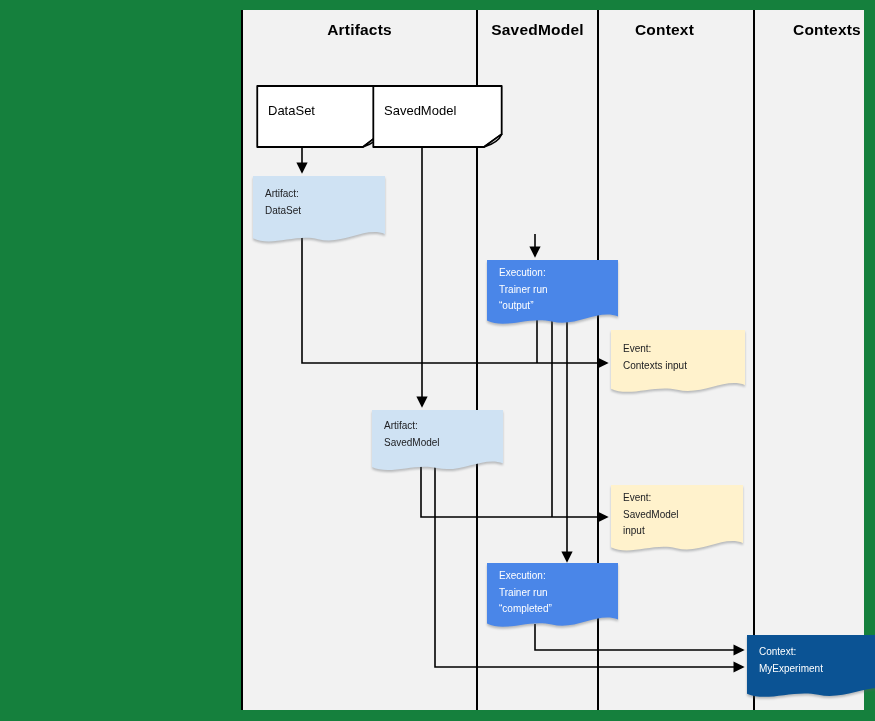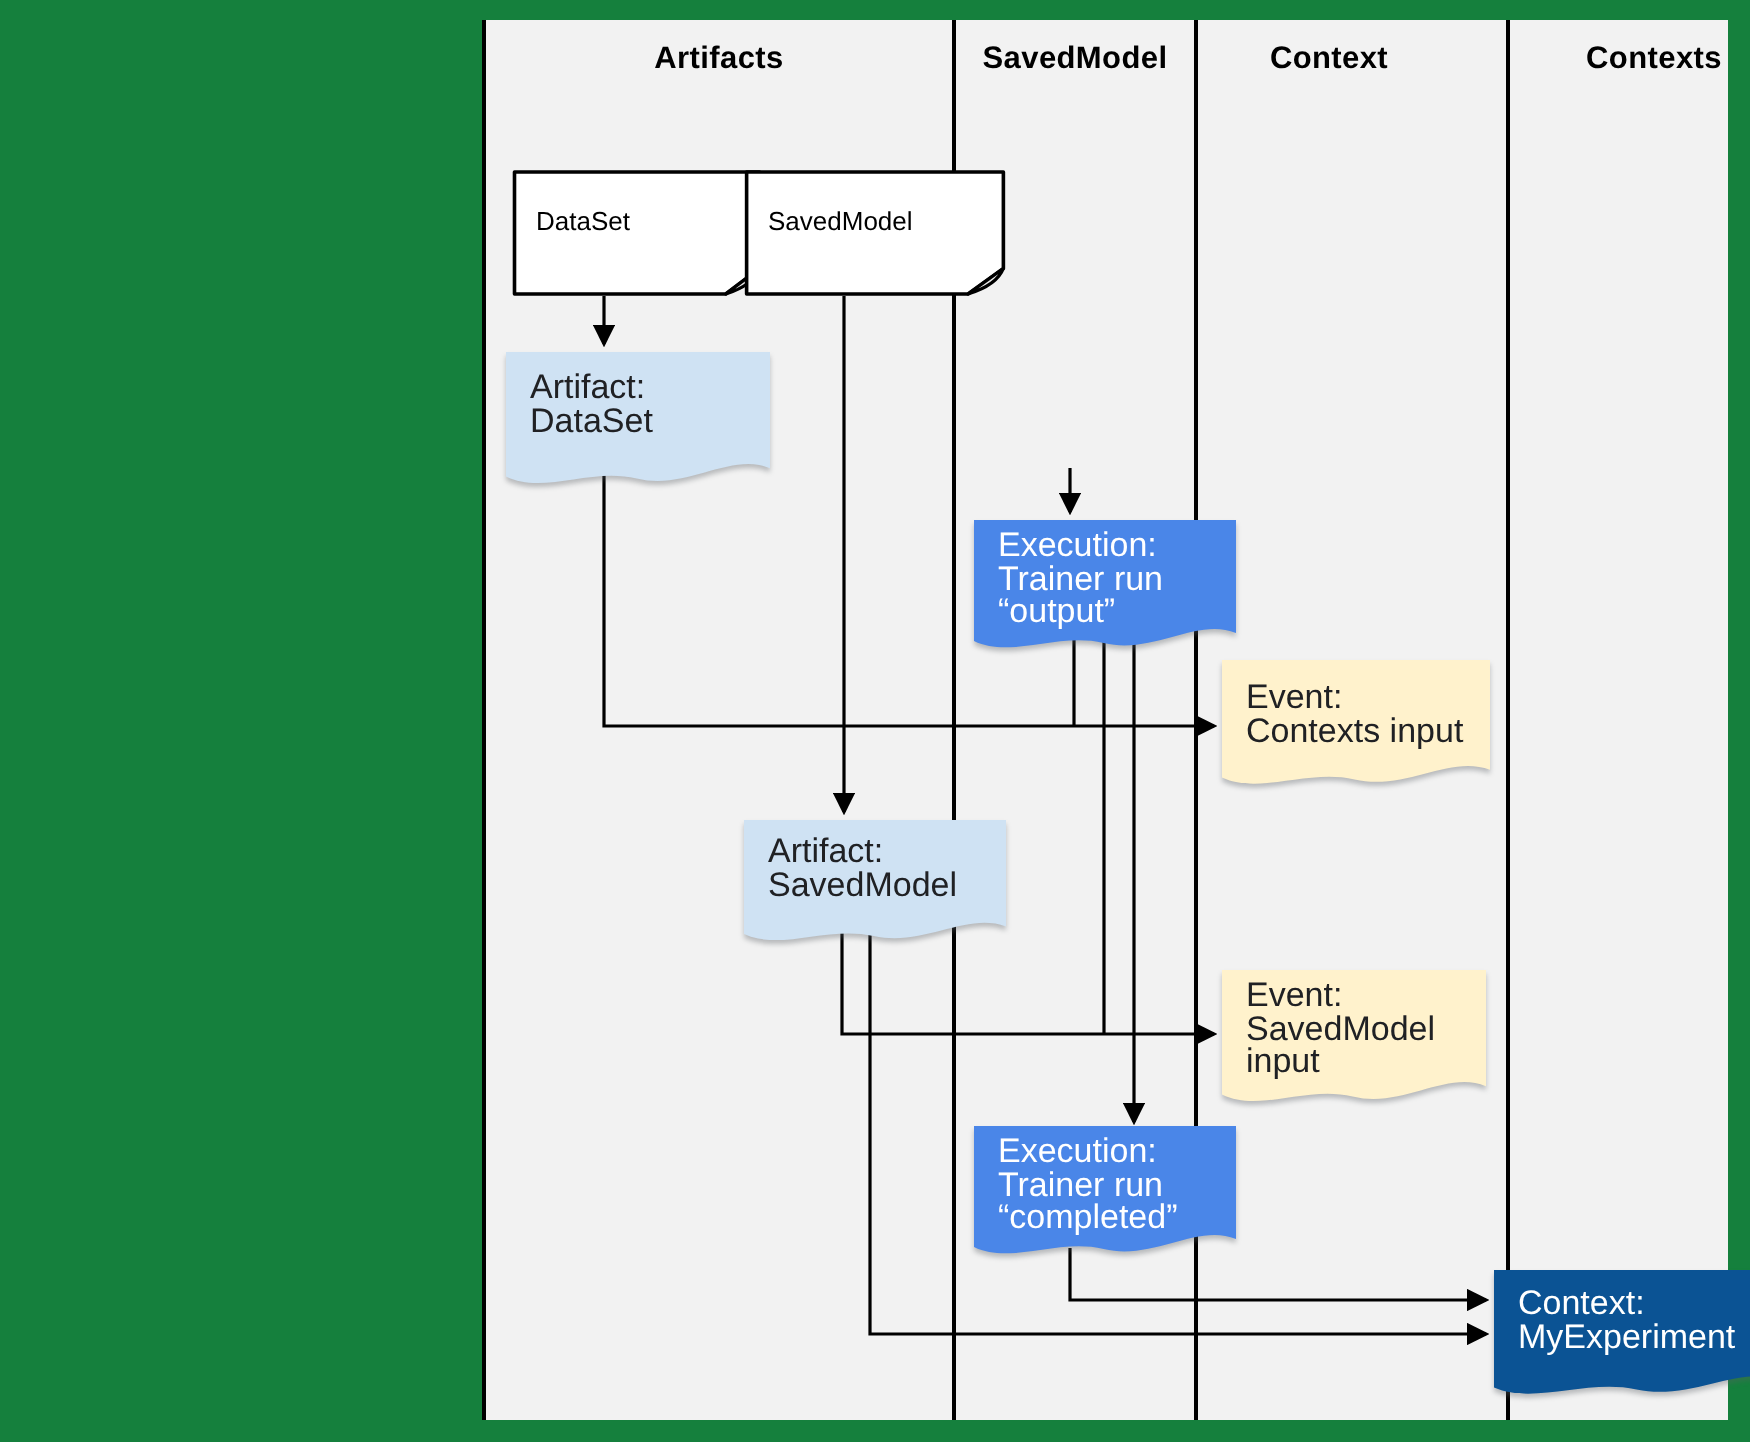--- a/index.html
+++ b/index.html
@@ -27,7 +27,7 @@
     position:absolute;left:12px;top:0;height:80%;display:flex;align-items:center;
     font-size:13px;color:#000;
   }
-  .node-text{position:absolute;left:12px;right:4px;font-size:17px;line-height:16.5px;}
+  .node-text{position:absolute;left:12px;right:4px;font-size:10px;line-height:16.5px;}
   .t-dark{color:#202124;}
   .t-light{color:#ffffff;}
 </style>

